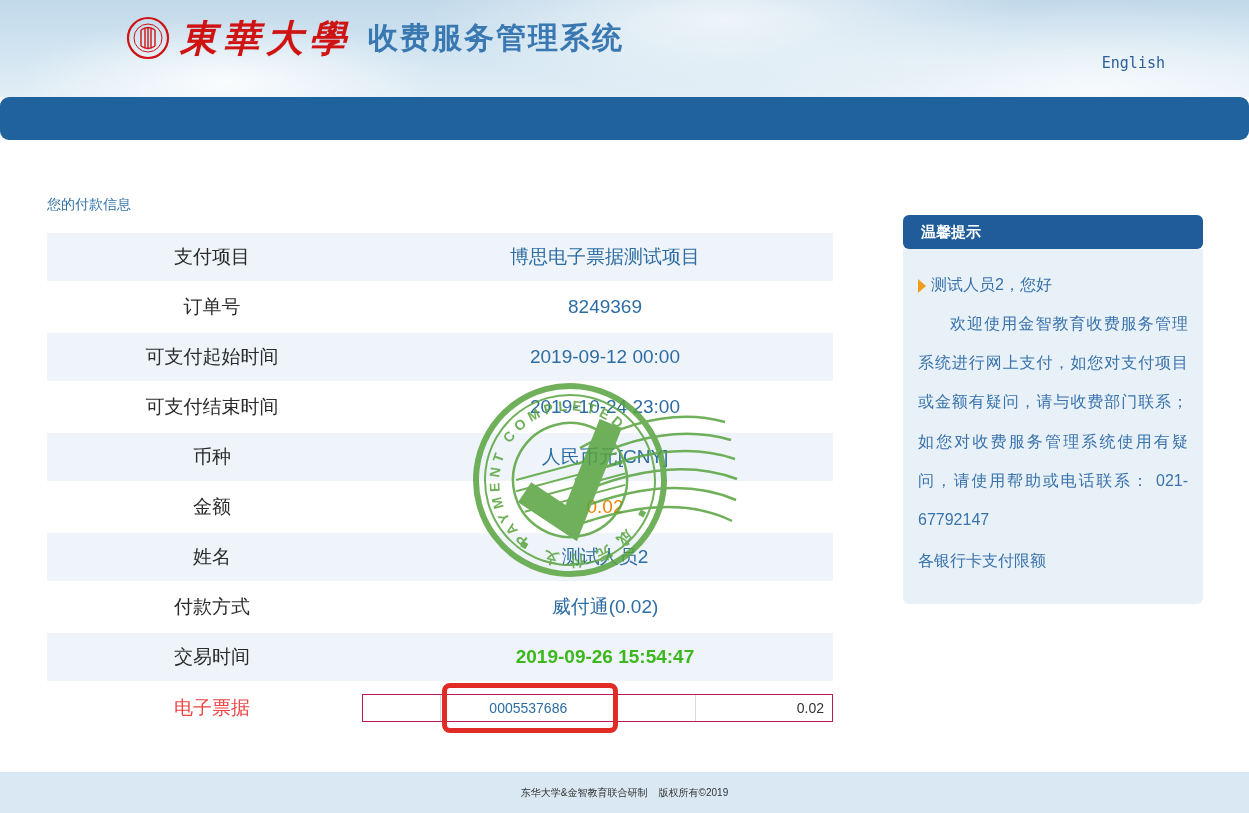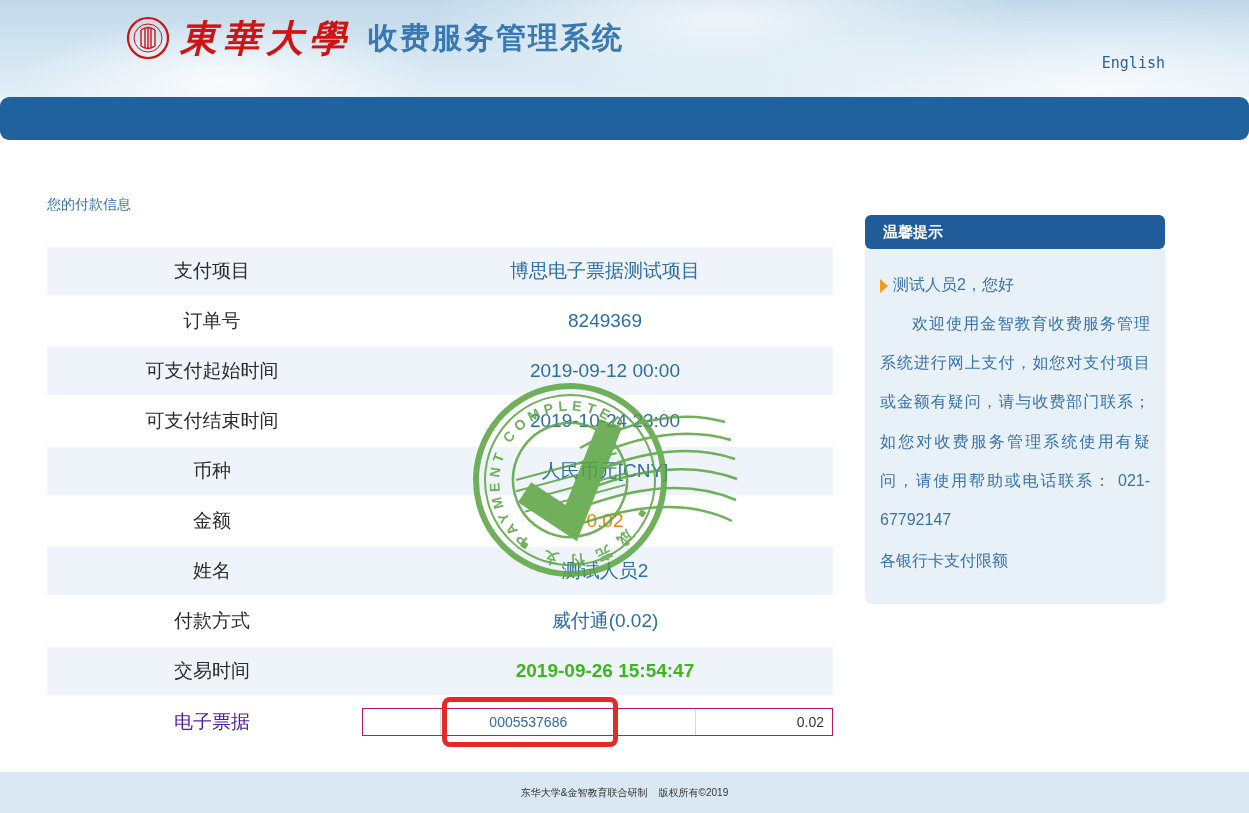--- a/index.html
+++ b/index.html
@@ -76,7 +76,7 @@
   .stamp { position:absolute; left:420px; top:190px; width:330px; height:300px; z-index:4; opacity:.85; pointer-events:none; }
 
   
-  .sidebar { position:absolute; left:865px; top:75px; width:300px; }
+  .sidebar { position:absolute; left:903px; top:75px; width:300px; }
   .sidebar-header {
     height:34px; line-height:34px; background:#1f5c99; color:#fff;
     font-size:15px; font-weight:bold; padding-left:18px; border-radius:6px;

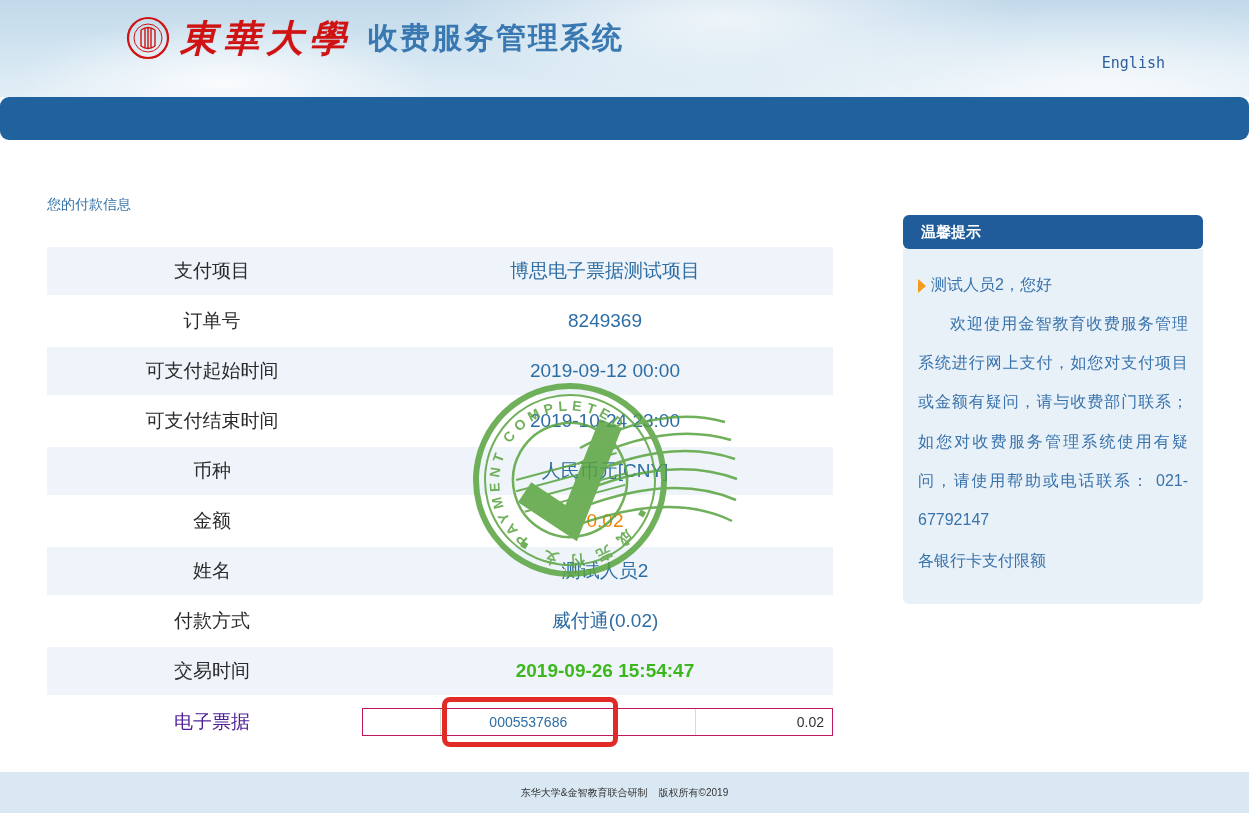--- a/index.html
+++ b/index.html
@@ -46,7 +46,7 @@
 
   .section-title { position:absolute; left:47px; top:56px; font-size:14px; color:#3372a7; }
 
-  .pay-table { position:absolute; left:47px; top:107px; width:786px; }
+  .pay-table { position:absolute; left:47px; top:93px; width:786px; }
   .pay-row { display:flex; height:50px; align-items:center; border-bottom:2px solid #fff; position:relative; }
   .pay-row.tint { background:#eef4f9; }
   .pay-label { width:330px; text-align:center; font-size:19px; color:#2b2b2b; }

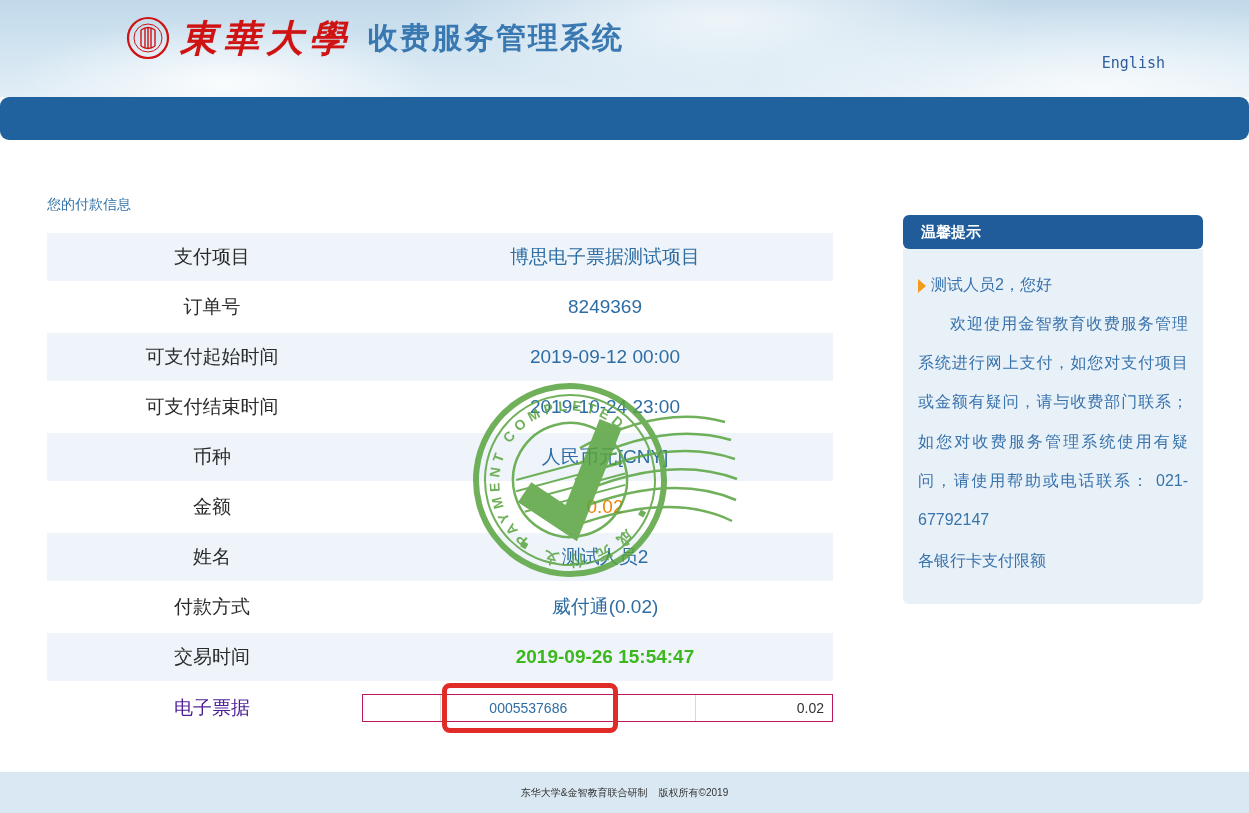--- a/index.html
+++ b/index.html
@@ -56,7 +56,7 @@
 
   
   .inv-row { display:flex; height:50px; align-items:center; position:relative; }
-  .inv-label { width:330px; text-align:center; font-size:19px; color:#4c1d95; }
+  .inv-label { width:330px; text-align:center; font-size:19px; color:#ef4444; }
   .inv-table {
     position:absolute; left:315px; top:11px; width:471px; height:28px;
     display:flex; border:1px solid #be185d; background:#fff;

